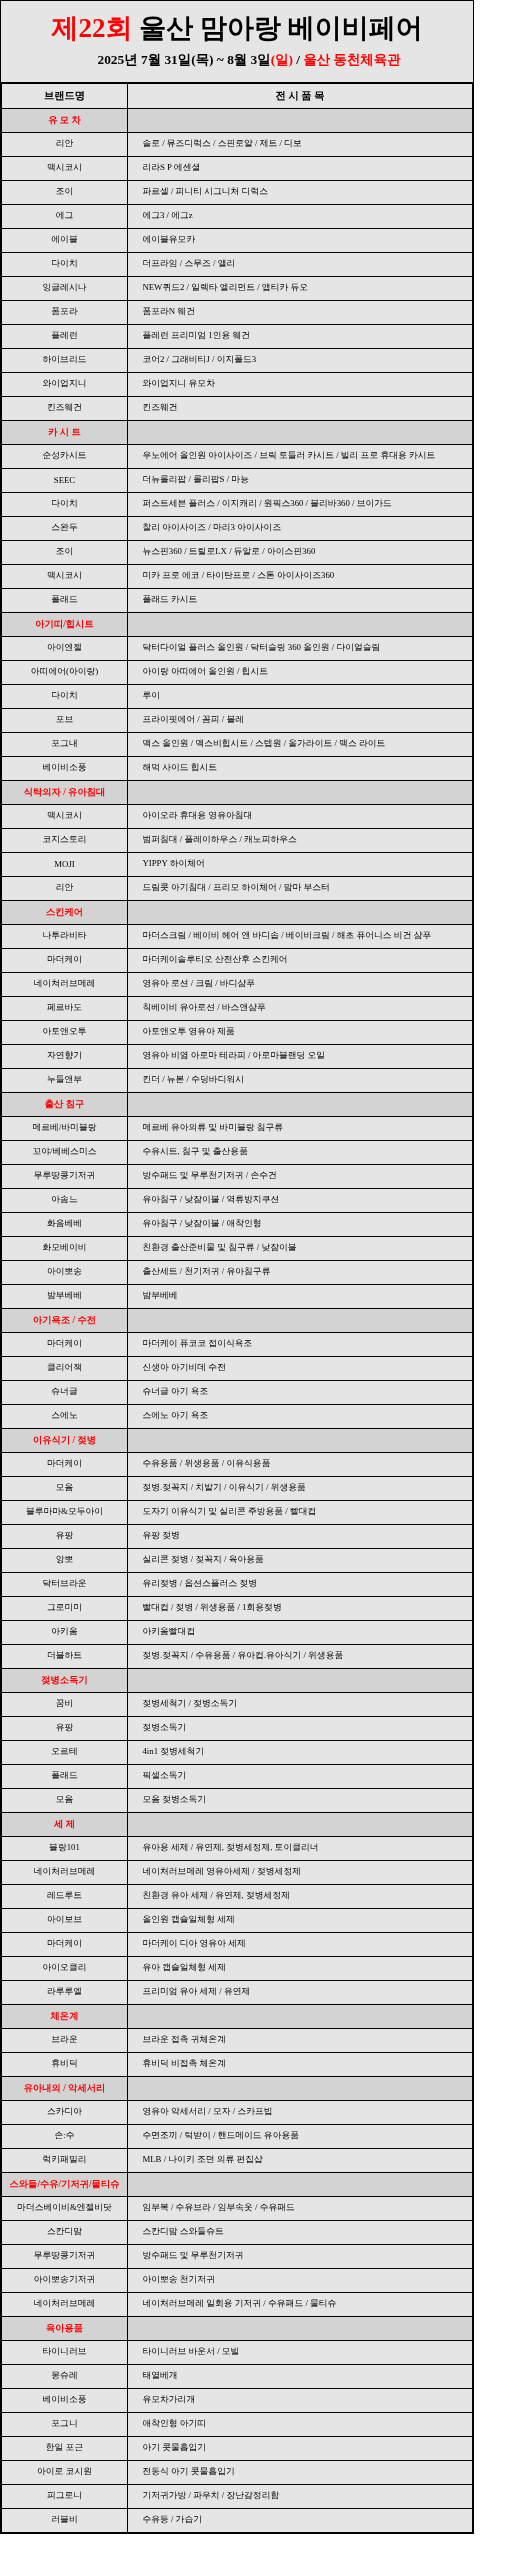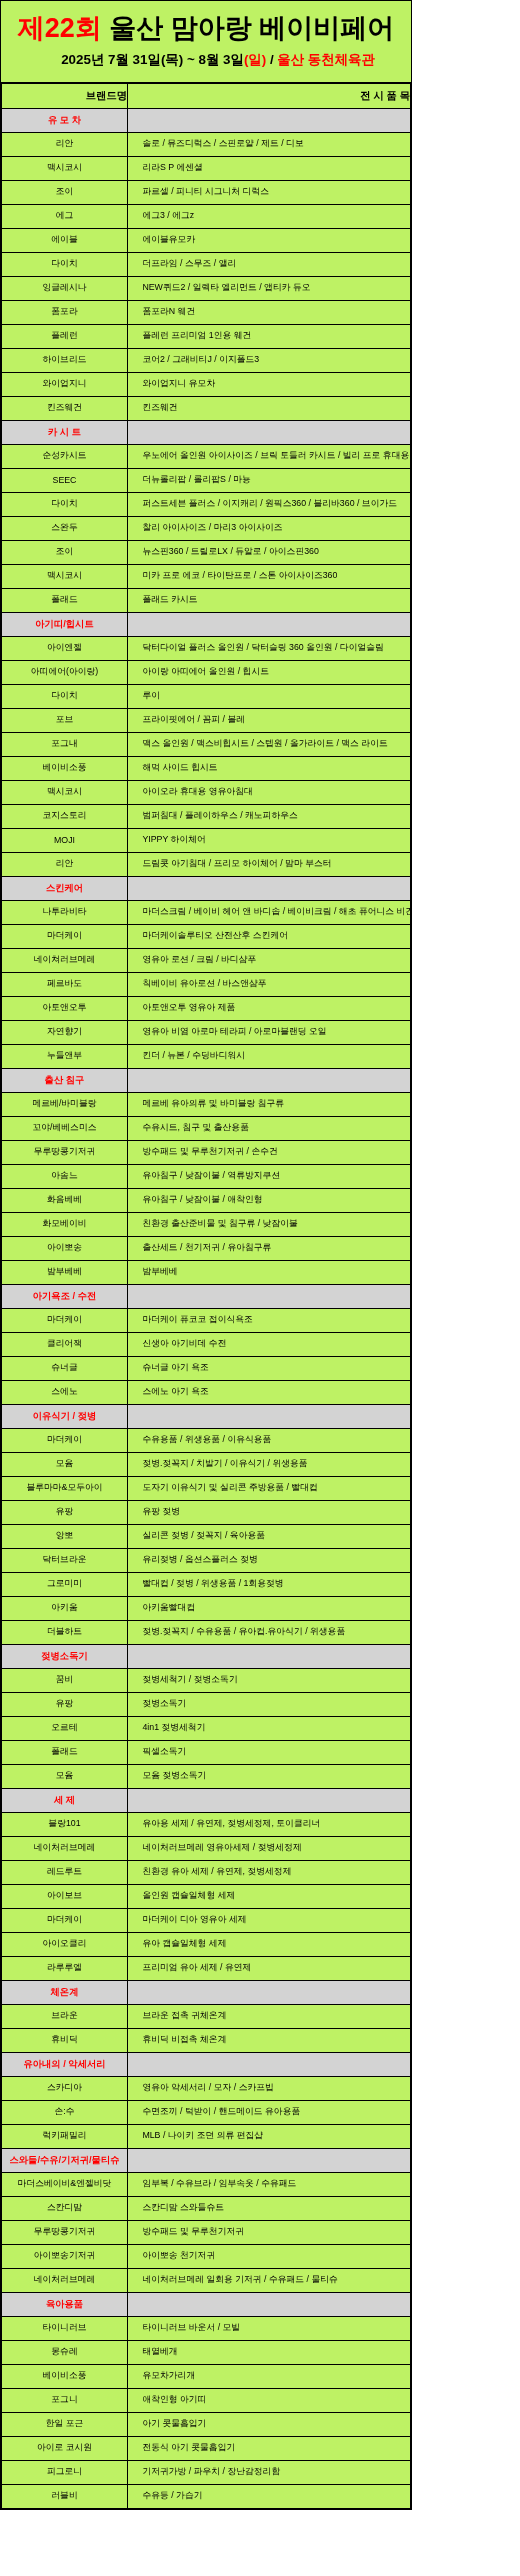--- a/index.html
+++ b/index.html
@@ -9,9 +9,10 @@
     width: 521px;
   }
   .page {
-    width: 412px;
+    width: 474px;
     border: 1.5px solid #000;
-    background: #bef264;
+    background: #e5e5e5;
+    font-family: Liberation Serif, serif;
   }
   .title-block {
     border-bottom: 1px solid #000;

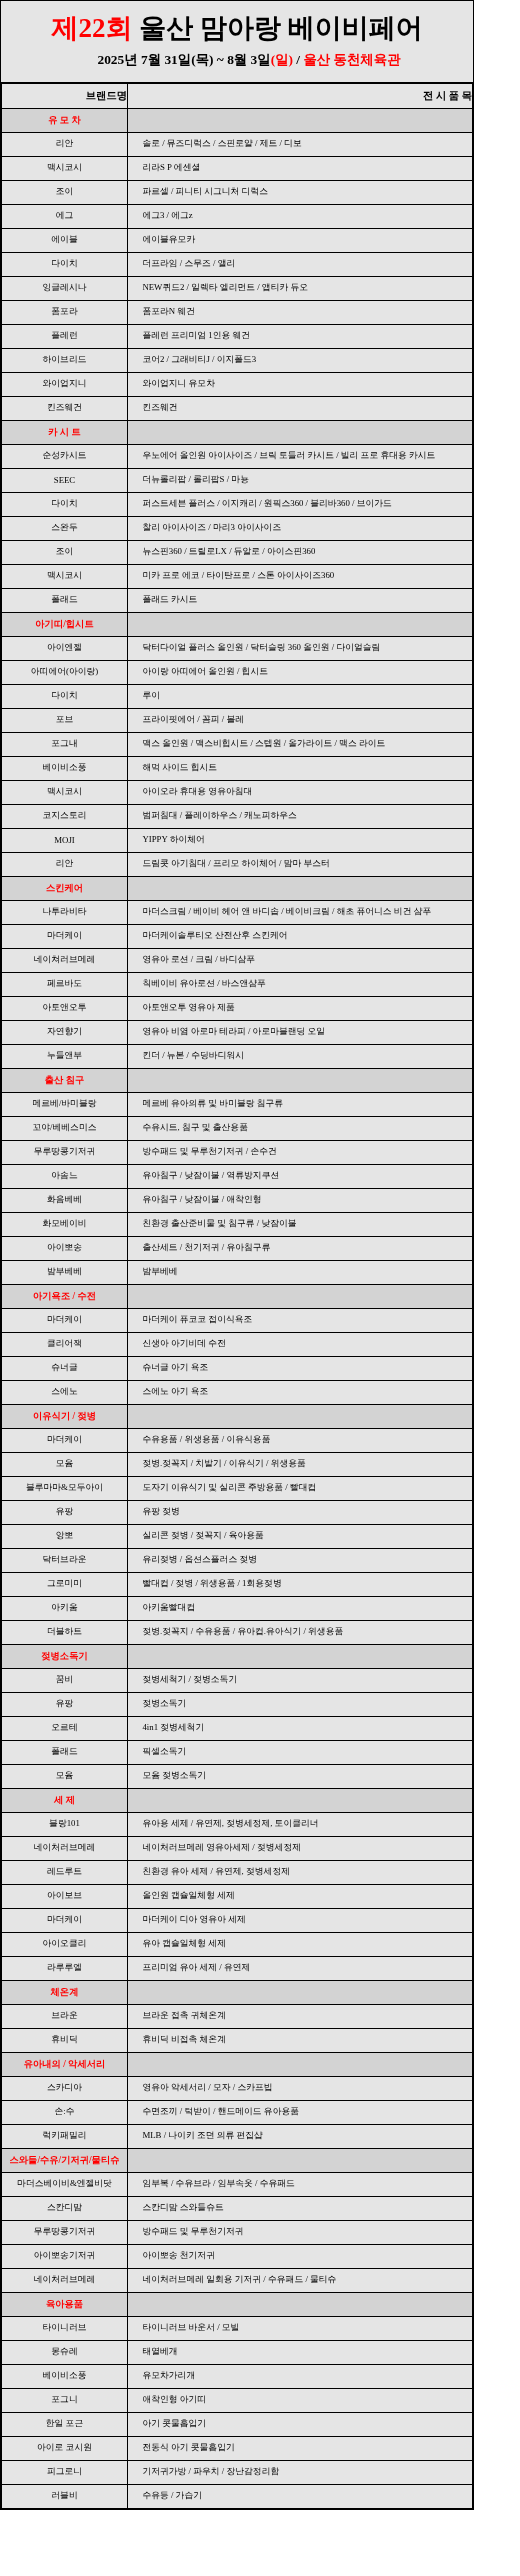--- a/index.html
+++ b/index.html
@@ -54,7 +54,7 @@
     height: 25px;
     font-size: 10.3px;
     font-weight: bold;
-    text-align: right;
+    text-align: center;
     border-bottom: 1px solid #000;
   }
   tr.section-row td {

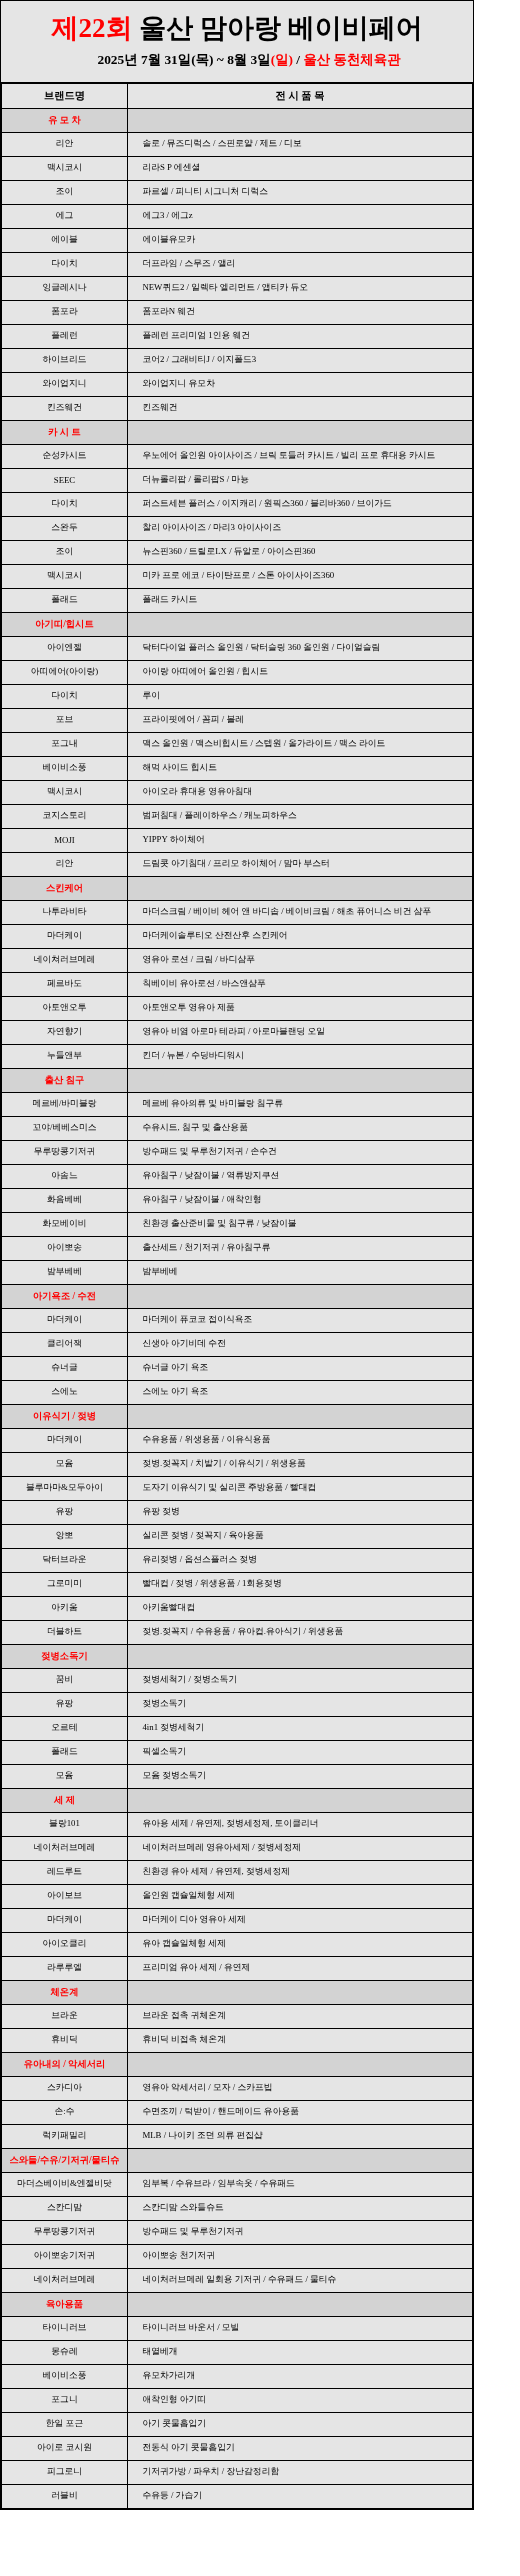--- a/index.html
+++ b/index.html
@@ -207,6 +207,10 @@
           <td class="brand">베이비소풍</td>
           <td class="items">해먹 사이드 힙시트</td>
         </tr>
+        <tr class="section-row">
+          <td class="brand">식탁의자 / 유아침대</td>
+          <td></td>
+        </tr>
         <tr>
           <td class="brand">맥시코시</td>
           <td class="items">아이오라 휴대용 영유아침대</td>

